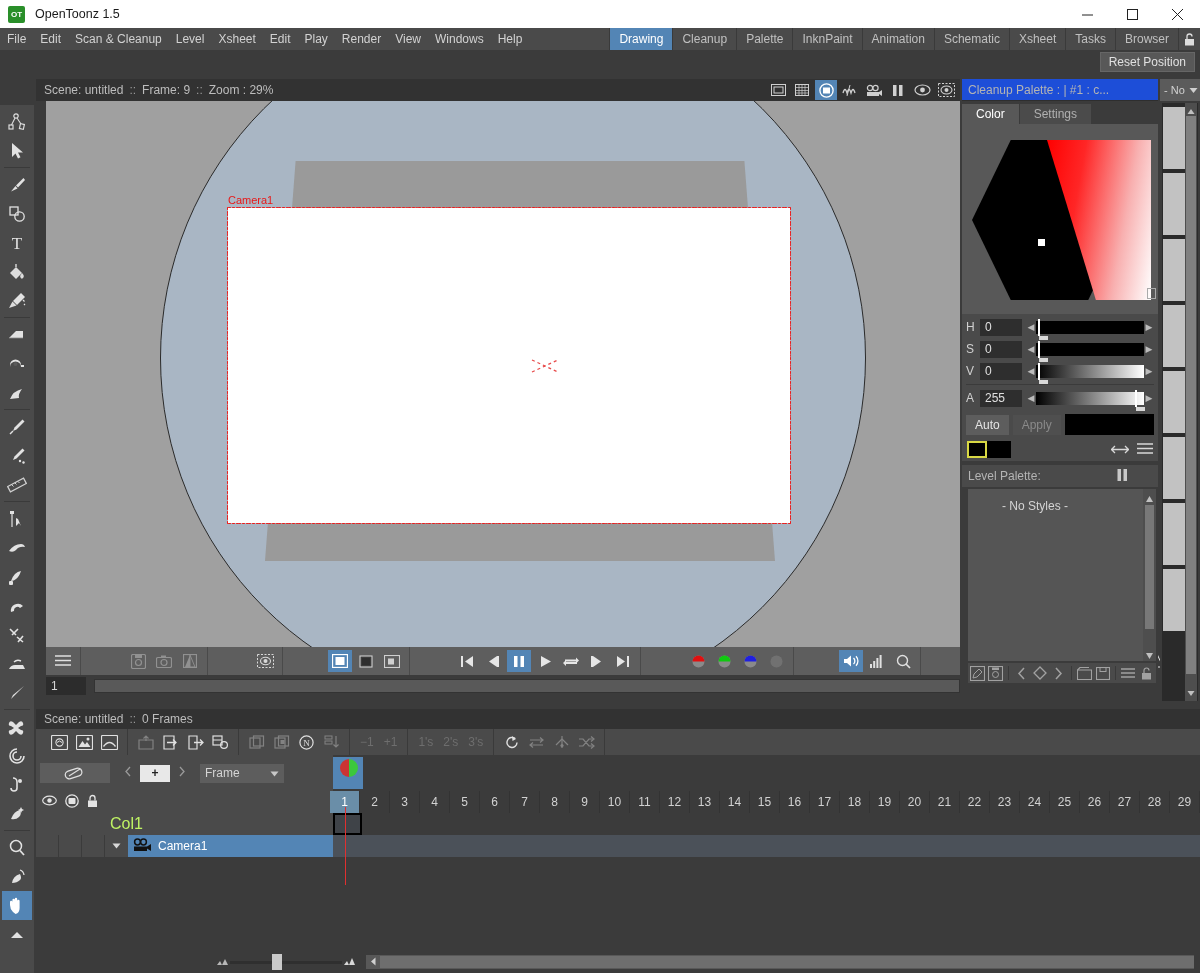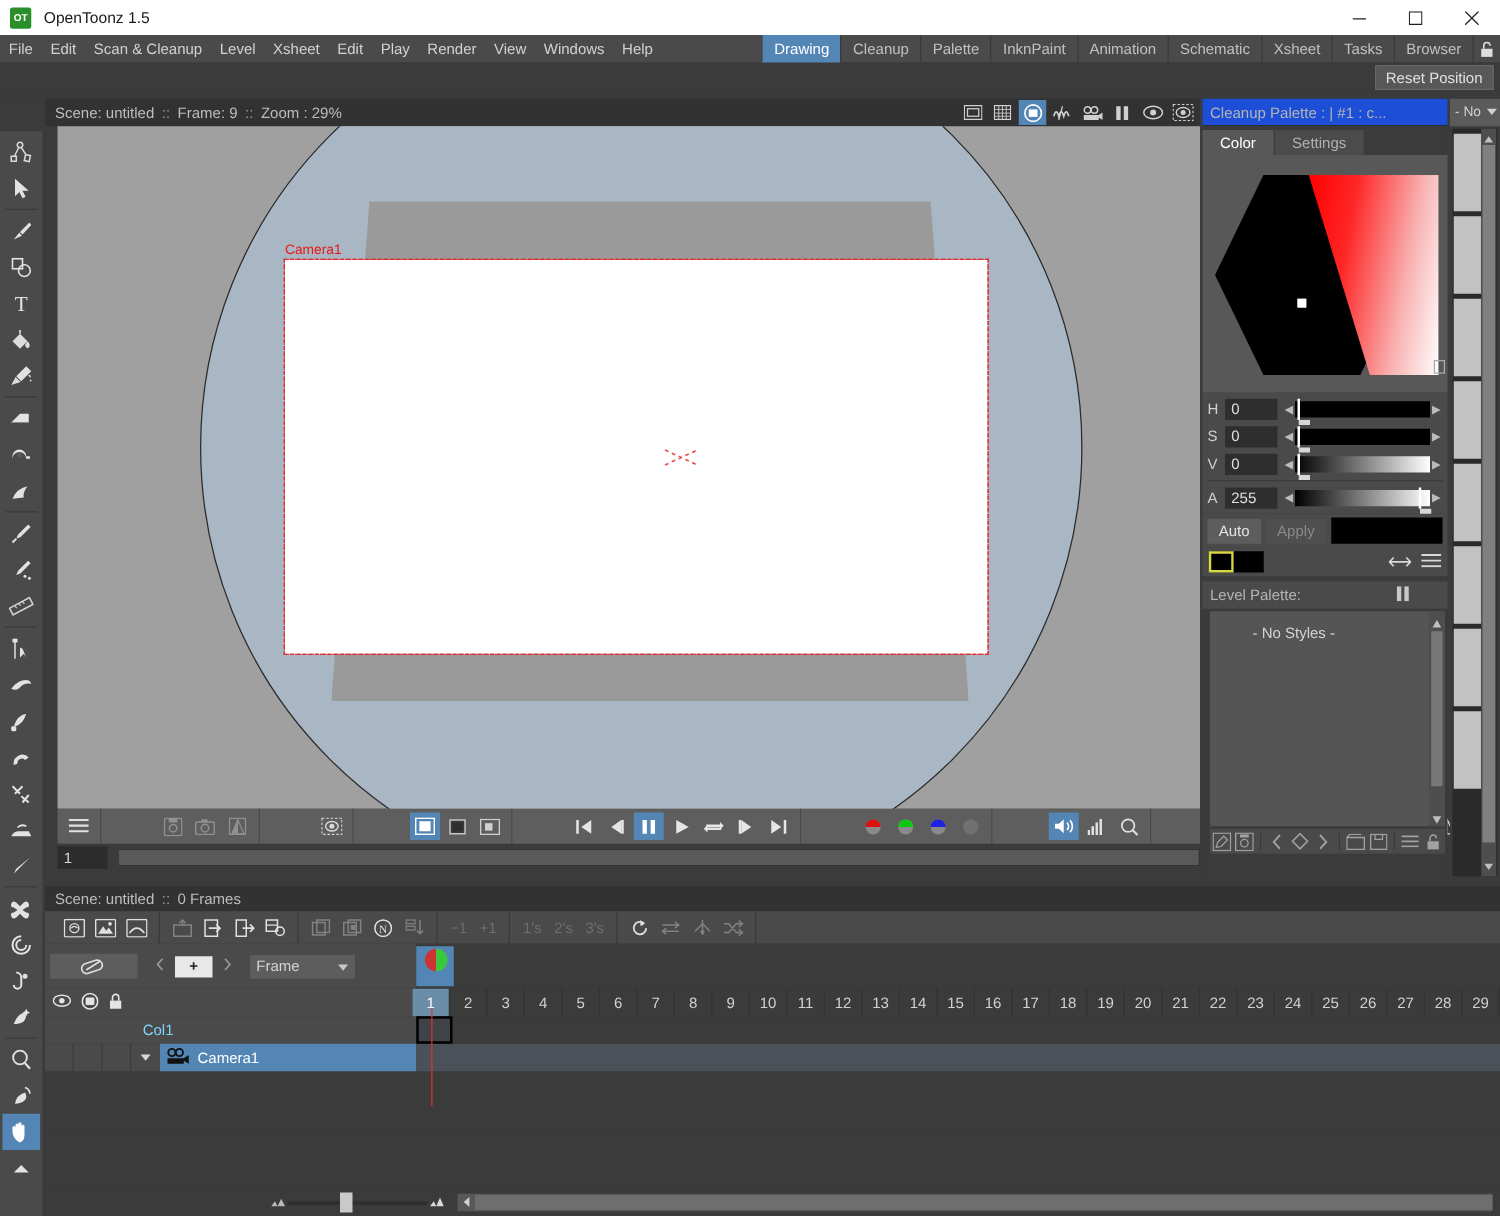--- a/index.html
+++ b/index.html
@@ -188,7 +188,7 @@
   #xs-colhdr{ height:22px; display:flex; }
   #xs-colhdr-left{ width:297px; background:#4a4a4a; display:flex; align-items:center;
                    justify-content:center; }
-  #col1{ color:#7dd3fc; font-size:12px; margin-right:116px; }
+  #col1{ color:#bef264; font-size:16px; margin-right:116px; }
   #xs-colhdr-right{ flex:1; background:#3b3b3b; position:relative; }
   #cell-sel{ position:absolute; left:0; top:0; width:29px; height:22px; background:#3f4348;
              border:2px solid #000; }

